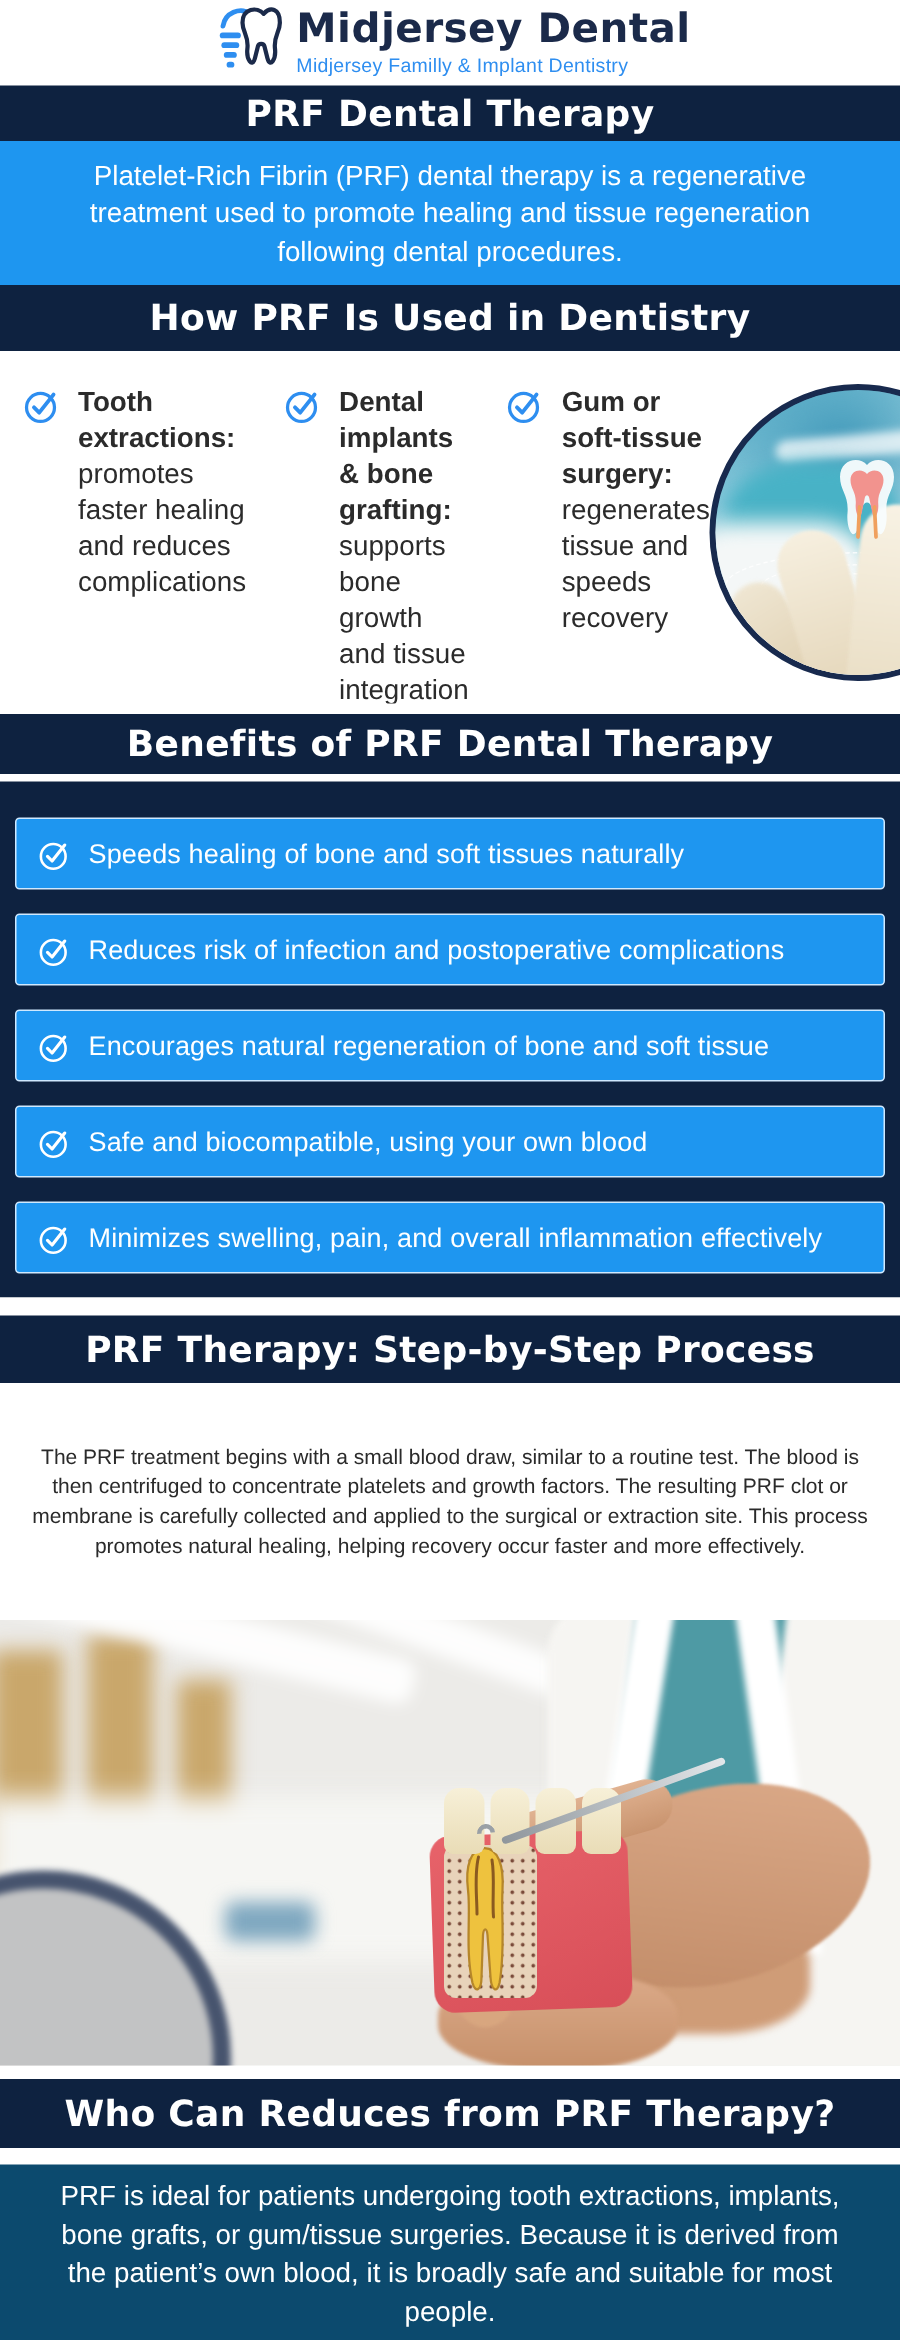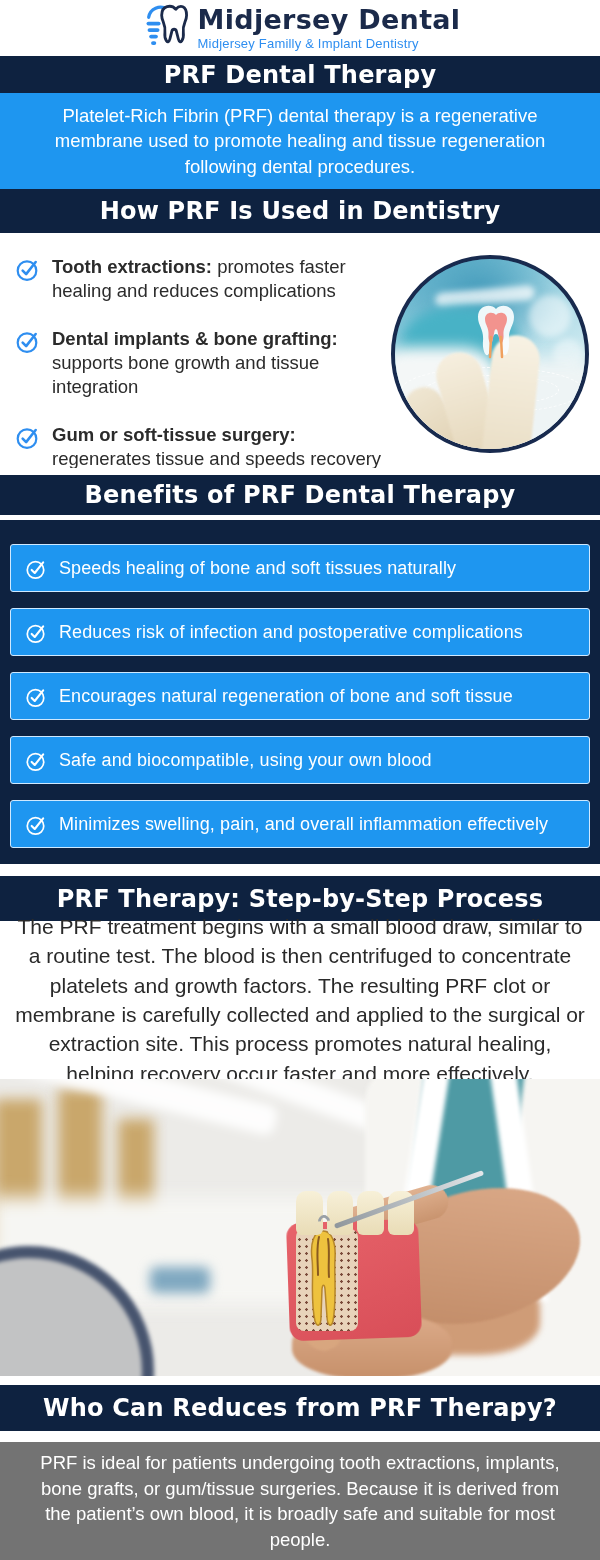--- a/index.html
+++ b/index.html
@@ -133,7 +133,7 @@
 
   <div class="banner h37">PRF Dental Therapy</div>
 
-  <div class="intro">Platelet-Rich Fibrin (PRF) dental therapy is a regenerative membrane used to promote healing and tissue regeneration following dental procedures.</div>
+  <div class="intro">Platelet-Rich Fibrin (PRF) dental therapy is a regenerative treatment used to promote healing and tissue regeneration following dental procedures.</div>
 
   <div class="banner h44">How PRF Is Used in Dentistry</div>
 

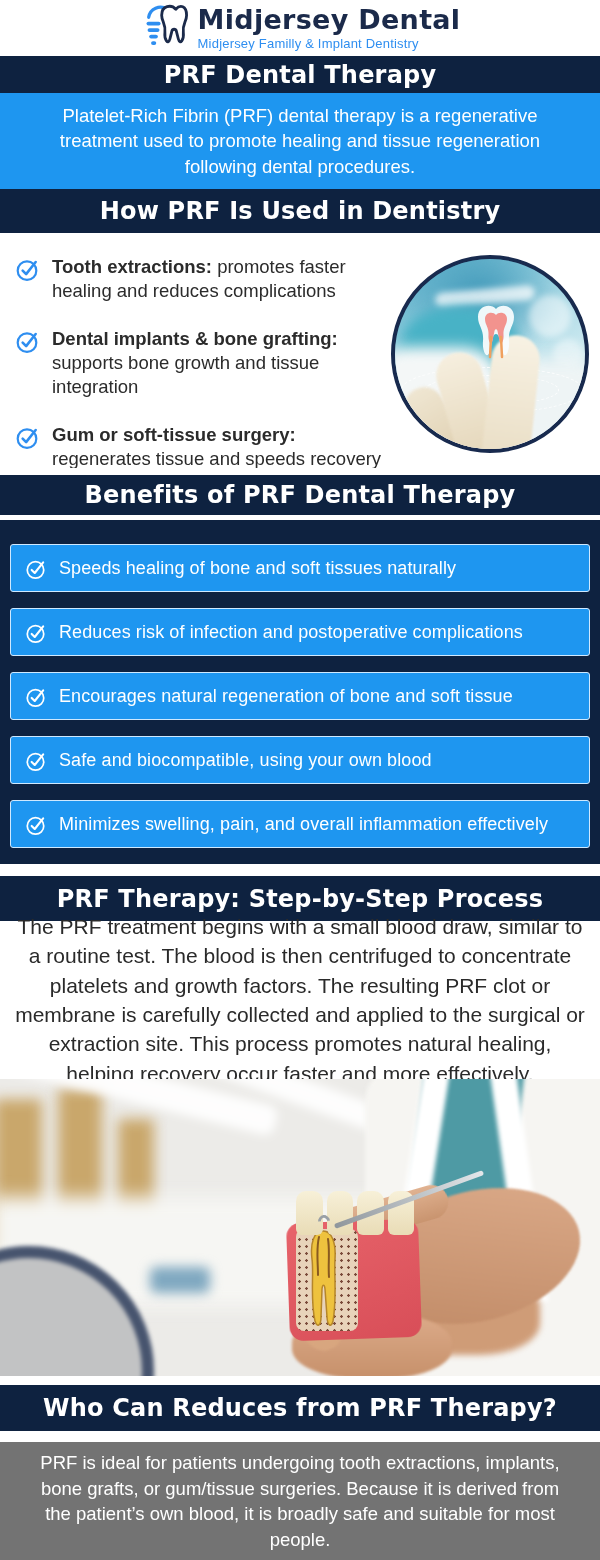--- a/index.html
+++ b/index.html
@@ -29,7 +29,7 @@
   }
   
   .usage { height:235px; background:#fff; display:flex; padding:16px 8px 10px 14px; flex-shrink:0; }
-  .bullets { flex:1; display:flex; flex-direction:column; gap:24px; padding-top:6px; }
+  .bullets { flex:1; display:flex; flex-direction:row; gap:24px; padding-top:6px; }
   .bullet { display:flex; gap:12px; font-size:18.5px; color:#2b2b2b; line-height:1.3; }
   .bullet .check { flex:0 0 26px; width:26px; height:26px; color:#2e8ef0; margin-top:1px; }
   .bullet .lead { font-weight:700; }

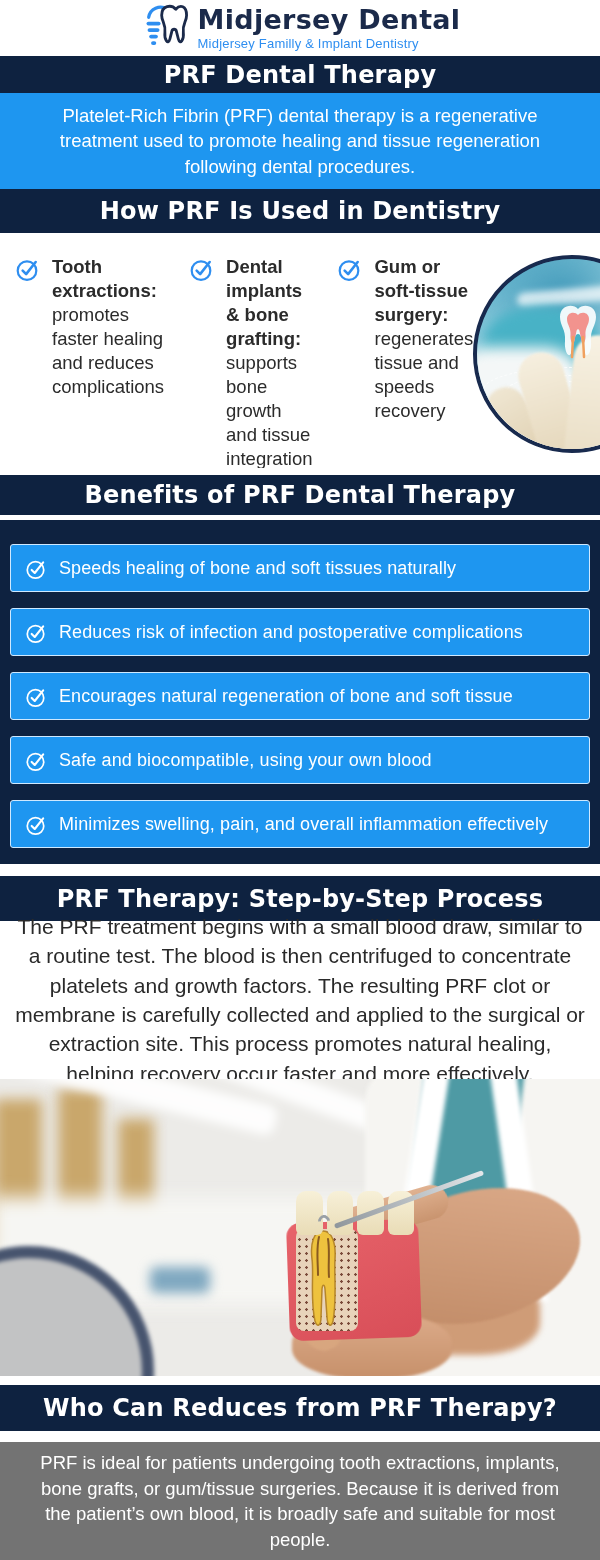--- a/index.html
+++ b/index.html
@@ -70,7 +70,7 @@
   
   .process-body {
     height:158px; background:#fff; color:#2a2a2a; display:flex; align-items:center; justify-content:center;
-    text-align:center; padding:22px 14px; font-size:21px; line-height:1.4; flex-shrink:0;
+    text-align:center; padding:22px 14px; font-size:14px; line-height:1.4; flex-shrink:0;
   }
   
   .photo { height:297px; position:relative; overflow:hidden; background:#ecebe8; flex-shrink:0; }

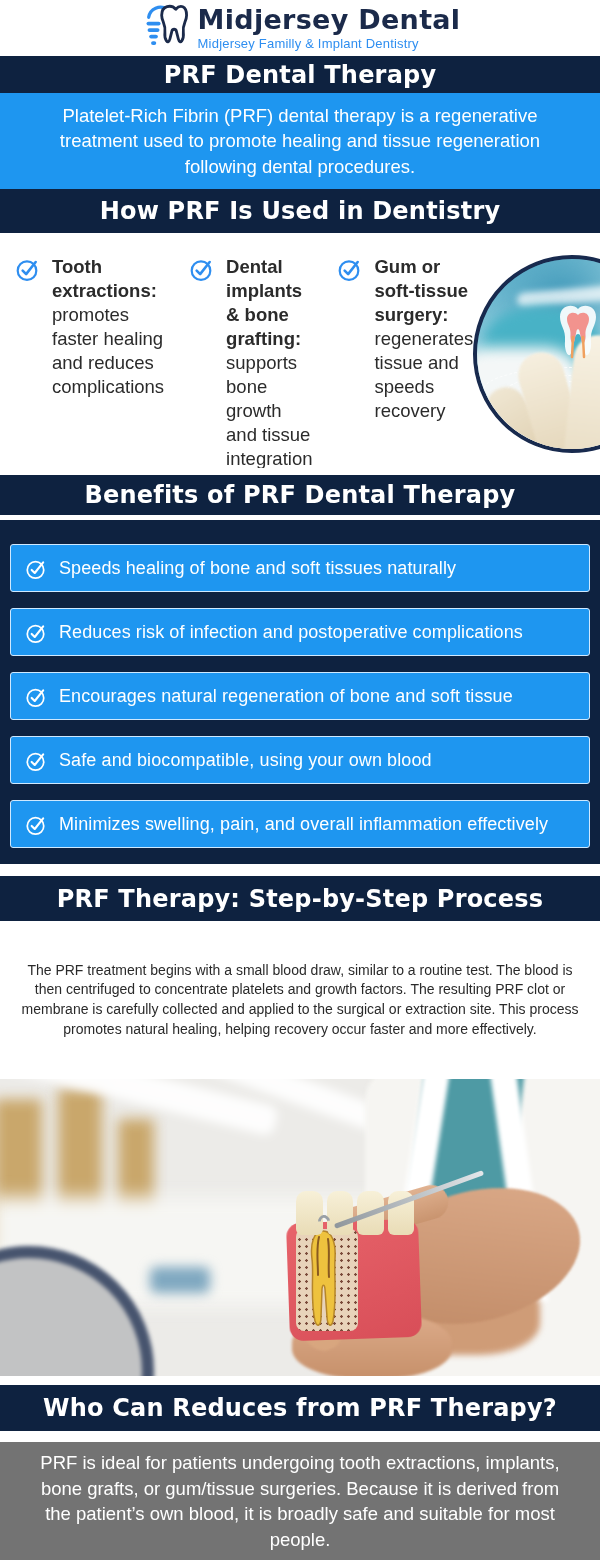--- a/index.html
+++ b/index.html
@@ -103,7 +103,7 @@
   .ph-probe-tip{position:absolute;left:318px;top:136px;width:12px;height:12px;border:3px solid #9aa0a6;border-radius:50%;border-right-color:transparent;border-bottom-color:transparent;transform:rotate(40deg);}
   
   .who-body {
-    background:#737373; color:#fff; flex:1; display:flex; align-items:center; justify-content:center;
+    background:#0c4a6e; color:#fff; flex:1; display:flex; align-items:center; justify-content:center;
     text-align:center; padding:8px 26px; font-size:18.5px; line-height:1.38; font-weight:500;
   }
 </style>

